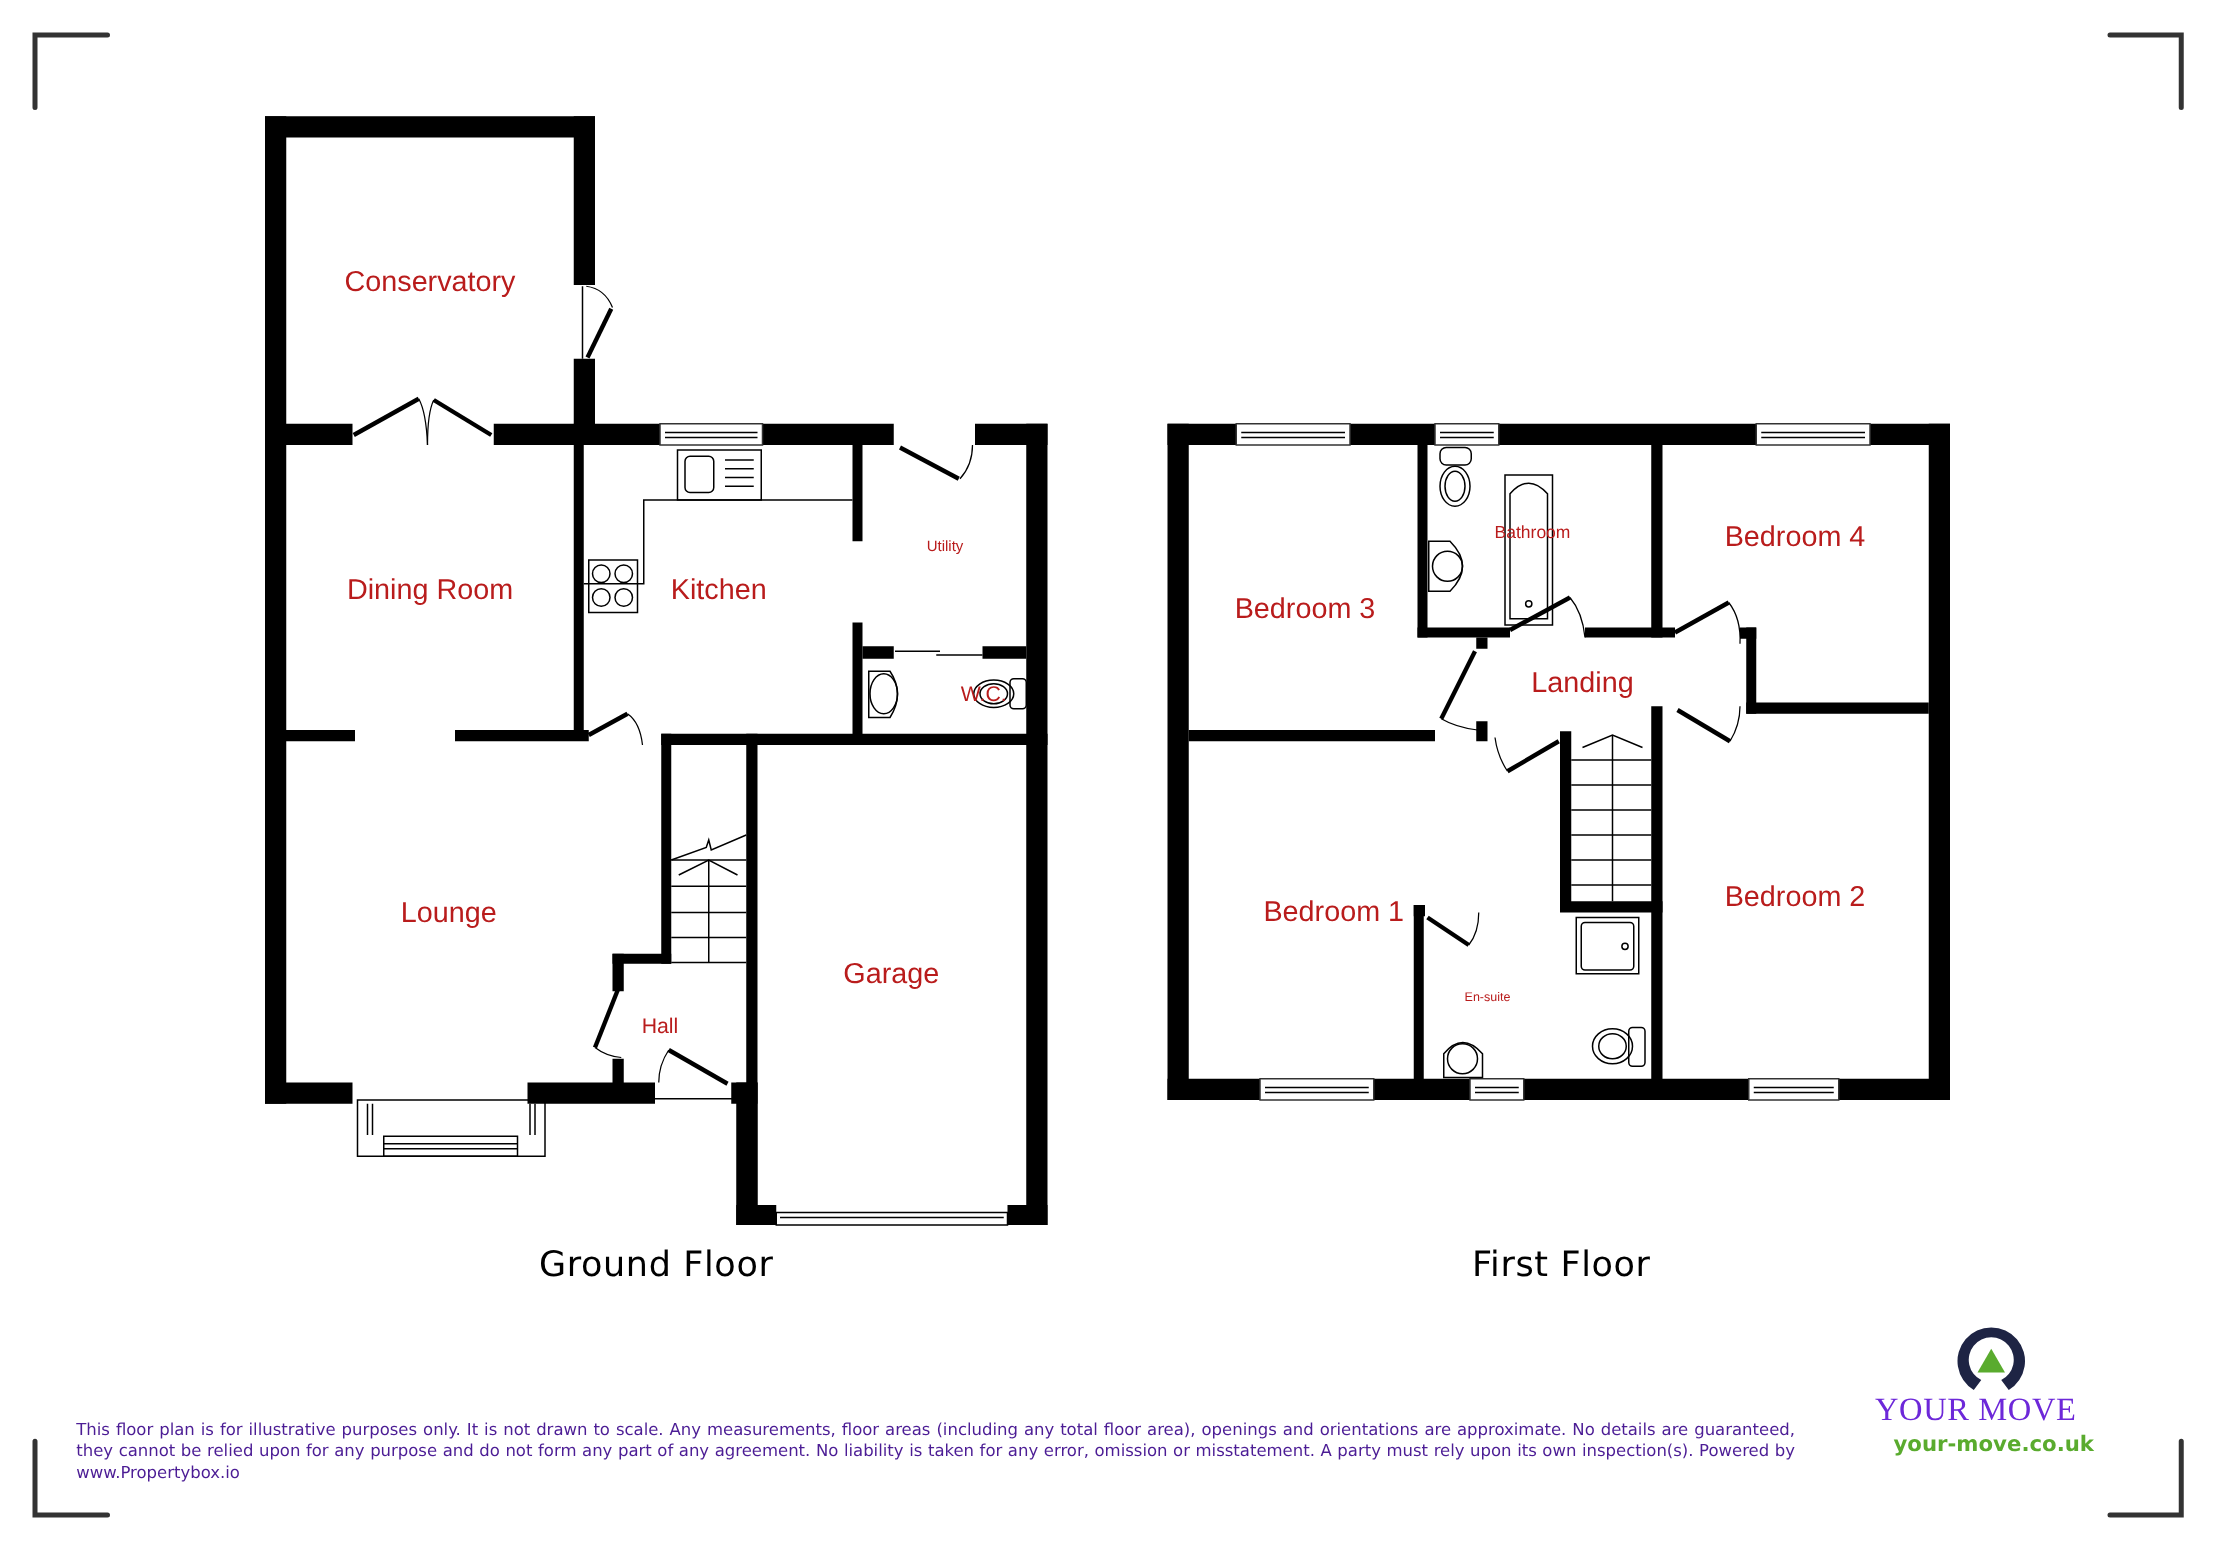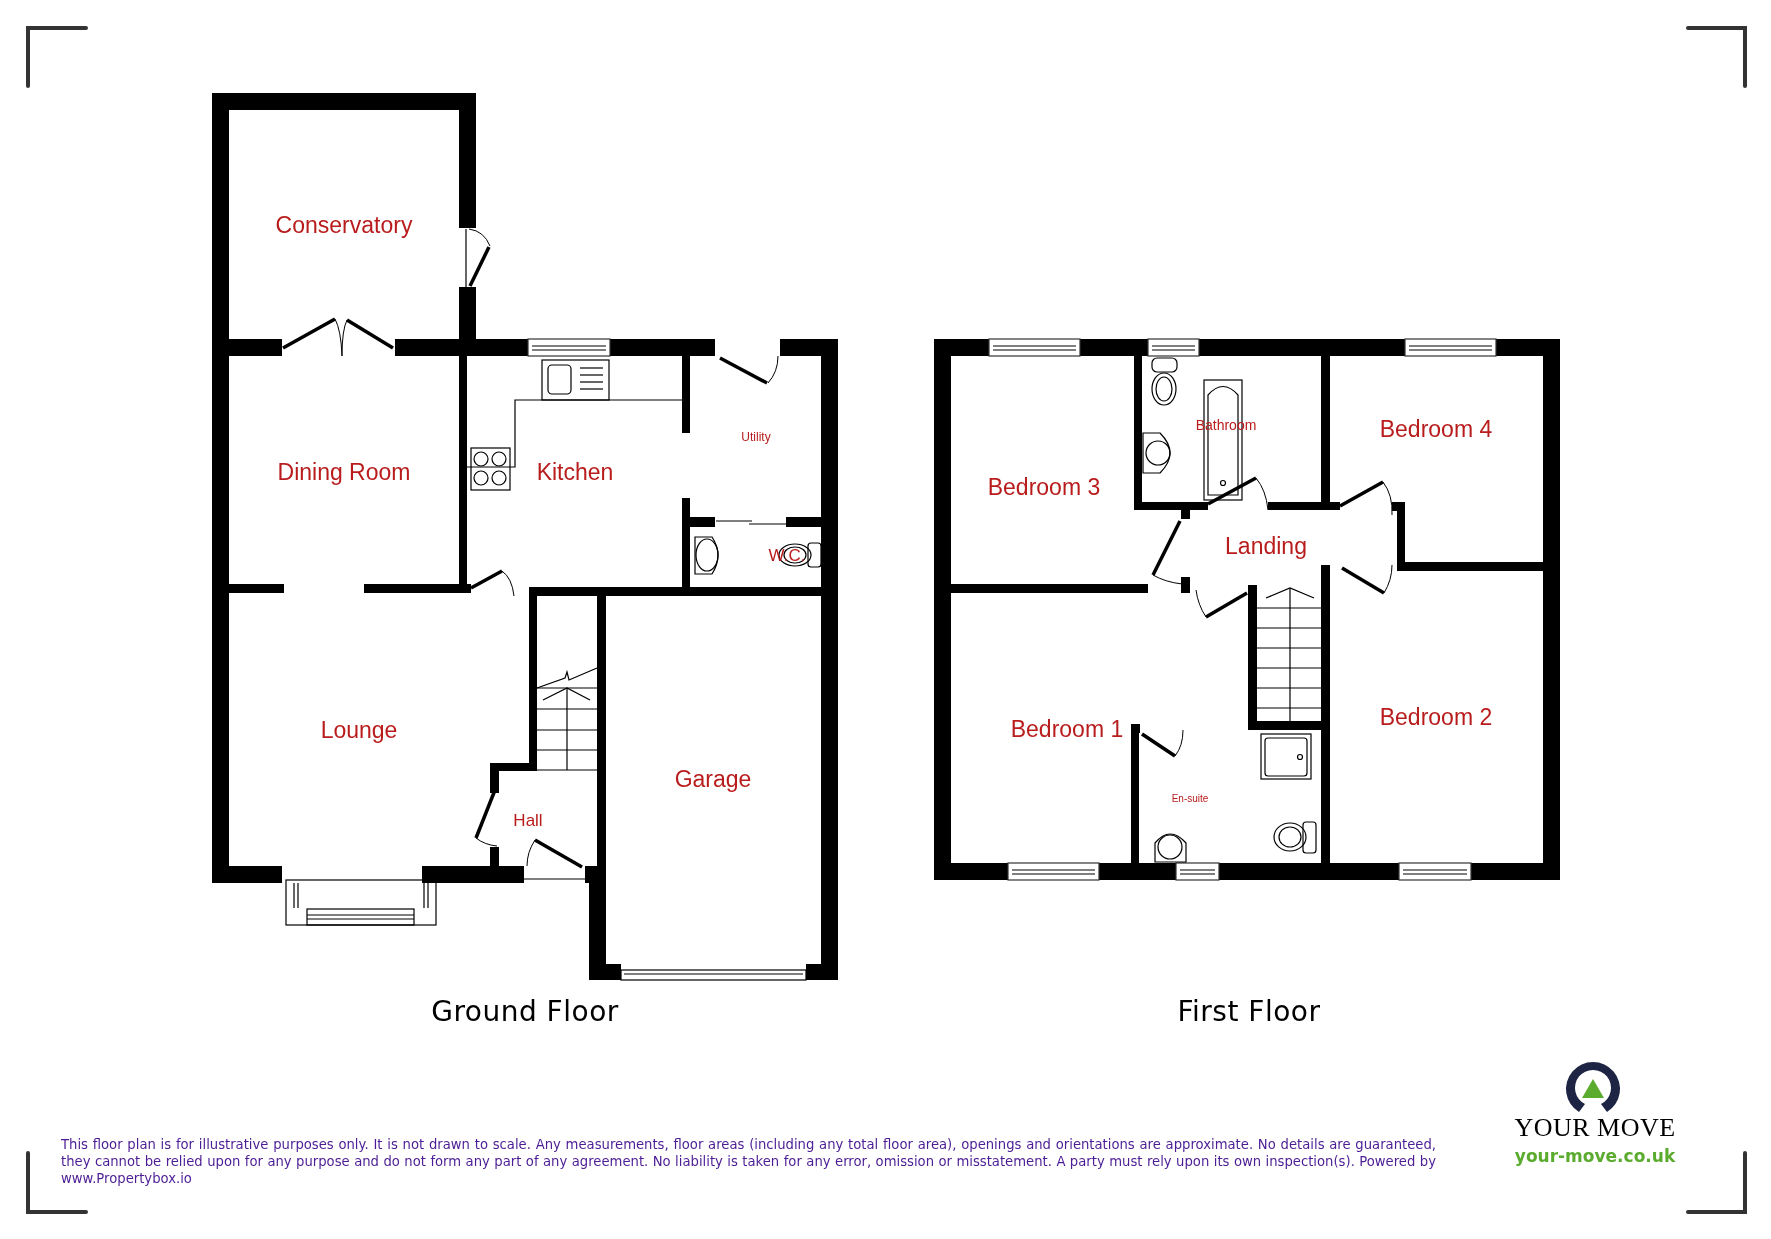--- a/index.html
+++ b/index.html
@@ -23,8 +23,8 @@
                 font-family: "DejaVu Sans", sans-serif; font-size: 13.2px; line-height: 17px;
                 color: #4c1d95; text-align: justify; }
   .logo { position: absolute; left: 1500px; top: 1055px; width: 190px; height: 110px; }
-  .logo-word { position: absolute; left: 0; top: 58px; width: 190px; text-align: center;
-               font-family: "Liberation Serif", serif; font-size: 26px; color: #000000; letter-spacing: 0.5px; }
+  .logo-word { position: absolute; left: 0; top: 58px; width: 190px; text-align: left;
+               font-family: "Liberation Serif", serif; font-size: 26px; color: #6d28d9; letter-spacing: 0.5px; }
   .logo-url { position: absolute; left: 0; top: 91px; width: 190px; text-align: center;
               font-family: "DejaVu Sans", sans-serif; font-weight: bold; font-size: 17px; color: #5aab2e; }
 </style>

